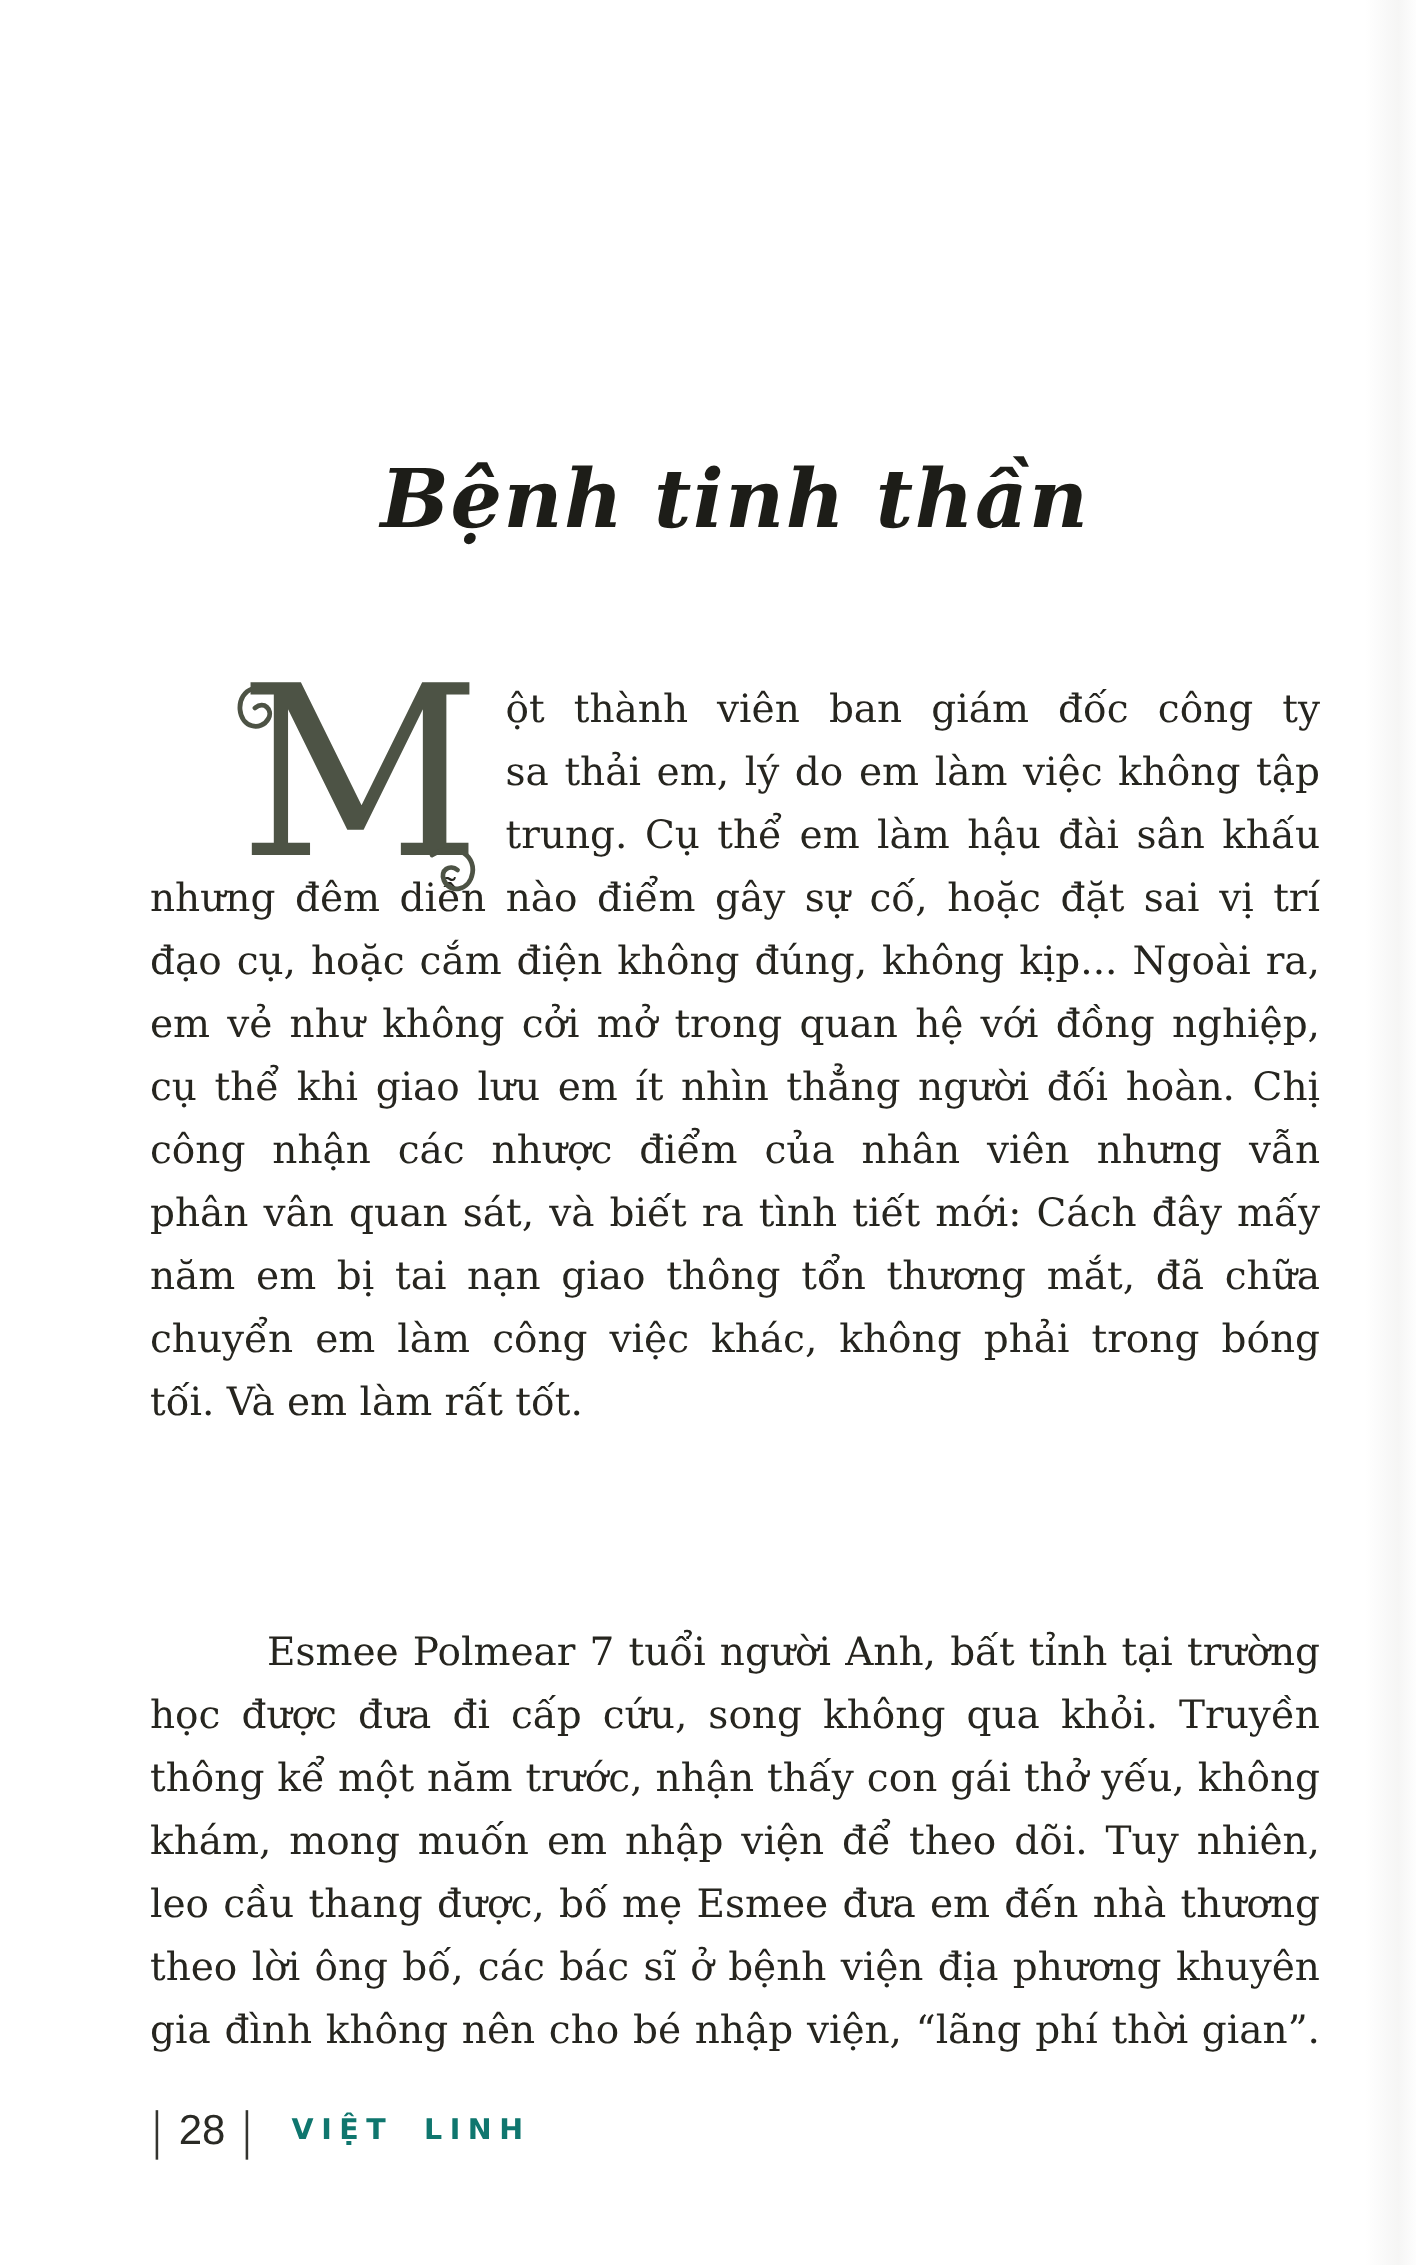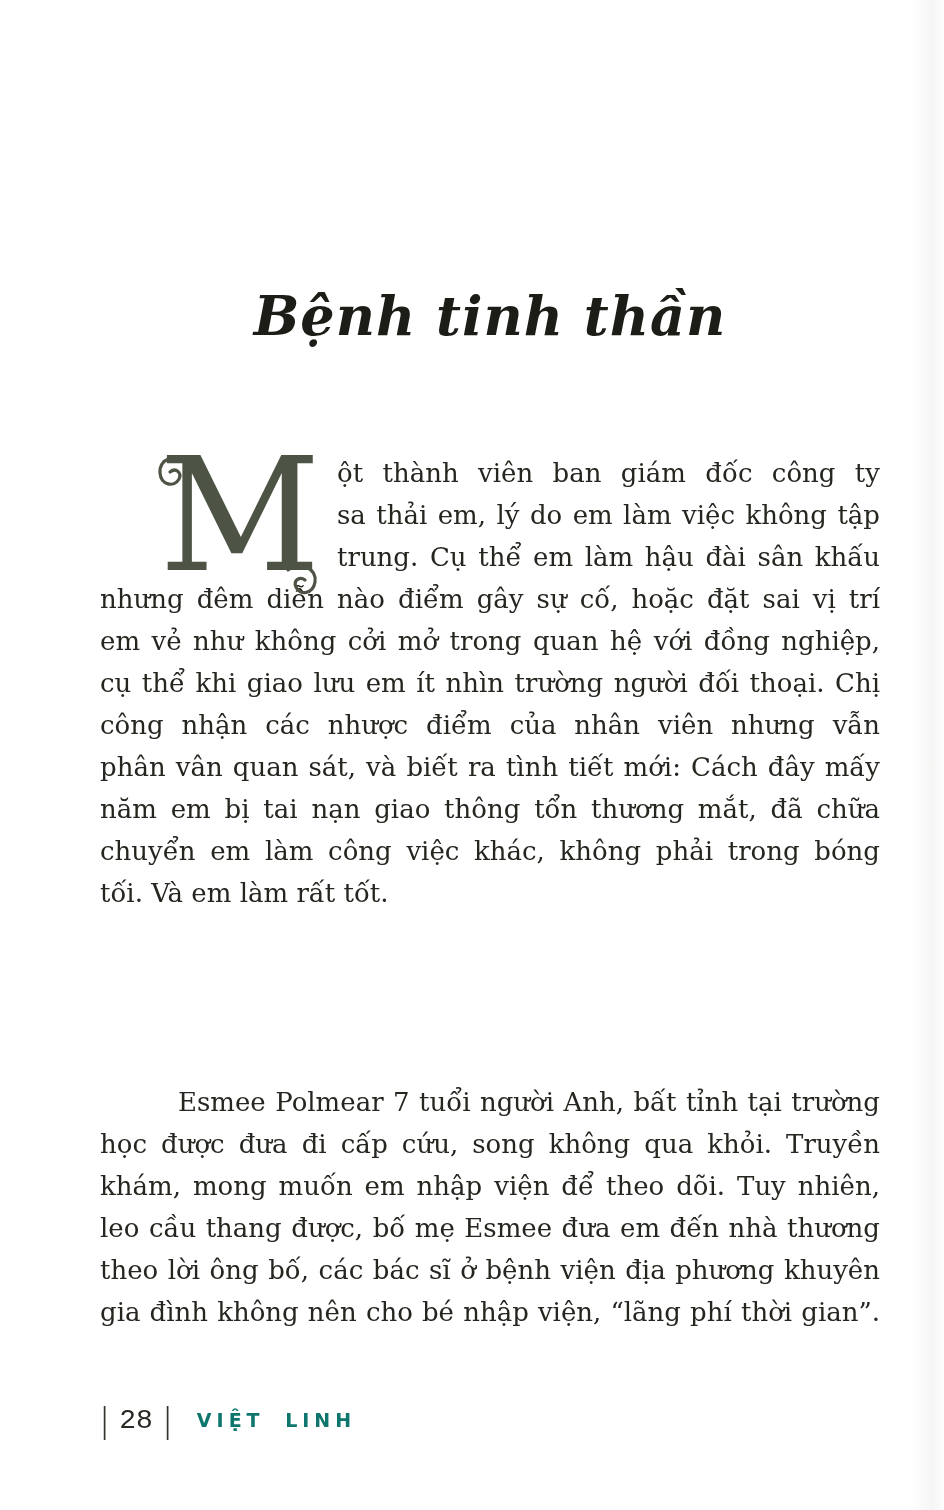--- a/index.html
+++ b/index.html
@@ -29,7 +29,7 @@
   }
   .title {
     position: absolute;
-    top: 284px;
+    top: 300px;
     left: 100px;
     width: 780px;
     margin: 0;

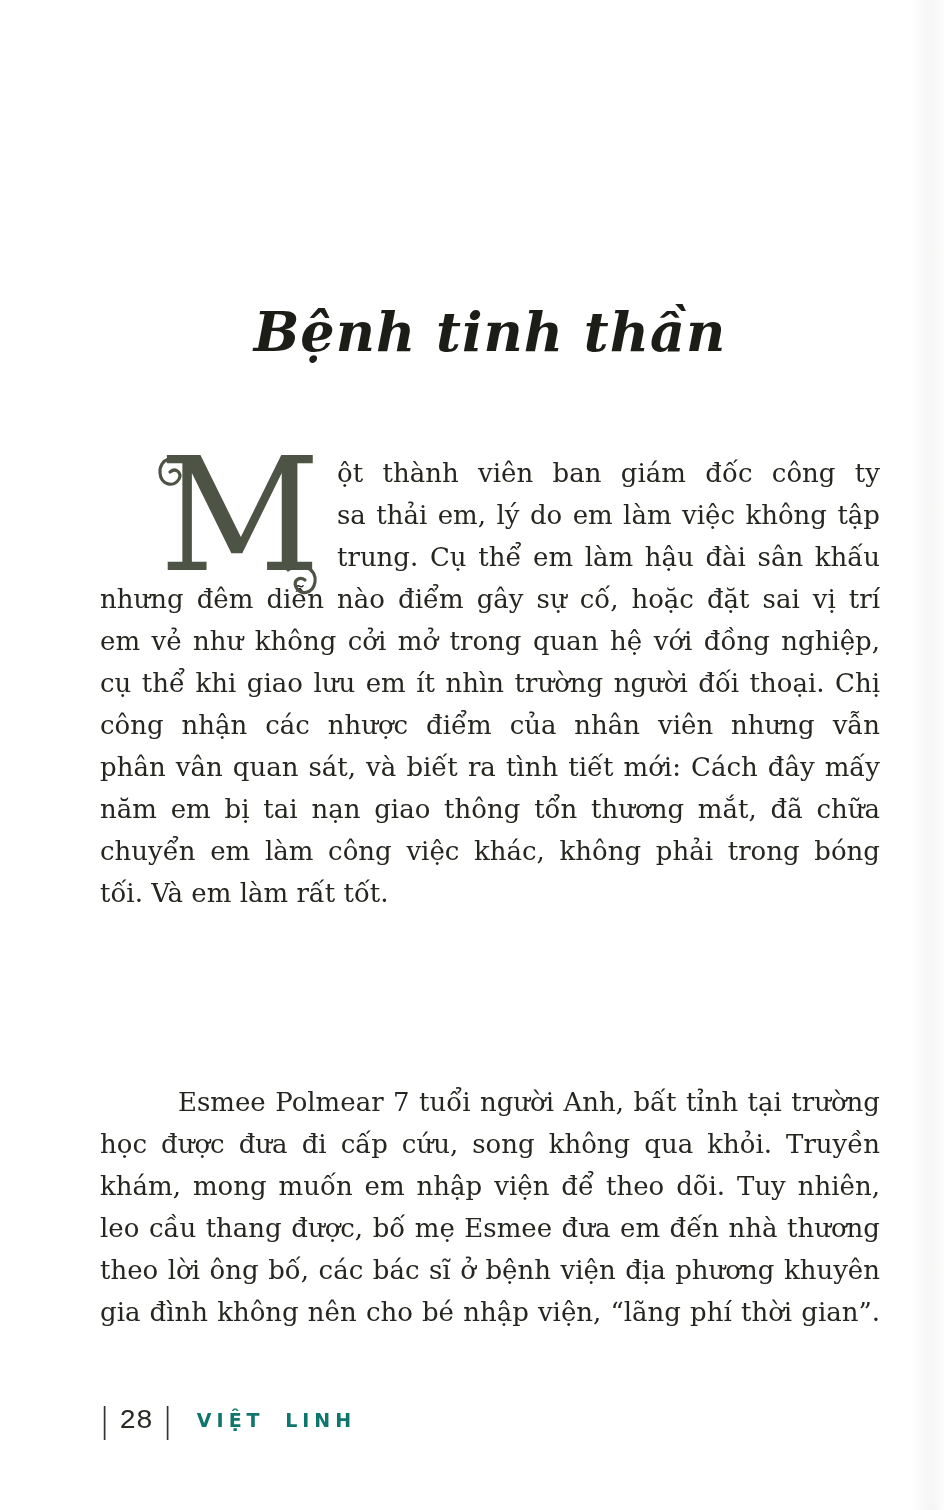--- a/index.html
+++ b/index.html
@@ -129,6 +129,7 @@
     <div class="line wrap">sa thải em, lý do em làm việc không tập</div>
     <div class="line wrap">trung. Cụ thể em làm hậu đài sân khấu</div>
     <div class="line">nhưng đêm diễn nào điểm gây sự cố, hoặc đặt sai vị trí</div>
+    <div class="line">đạo cụ, hoặc cắm điện không đúng, không kịp... Ngoài ra,</div>
     <div class="line">em vẻ như không cởi mở trong quan hệ với đồng nghiệp,</div>
     <div class="line">cụ thể khi giao lưu em ít nhìn trường người đối thoại. Chị</div>
     <div class="line">công nhận các nhược điểm của nhân viên nhưng vẫn</div>

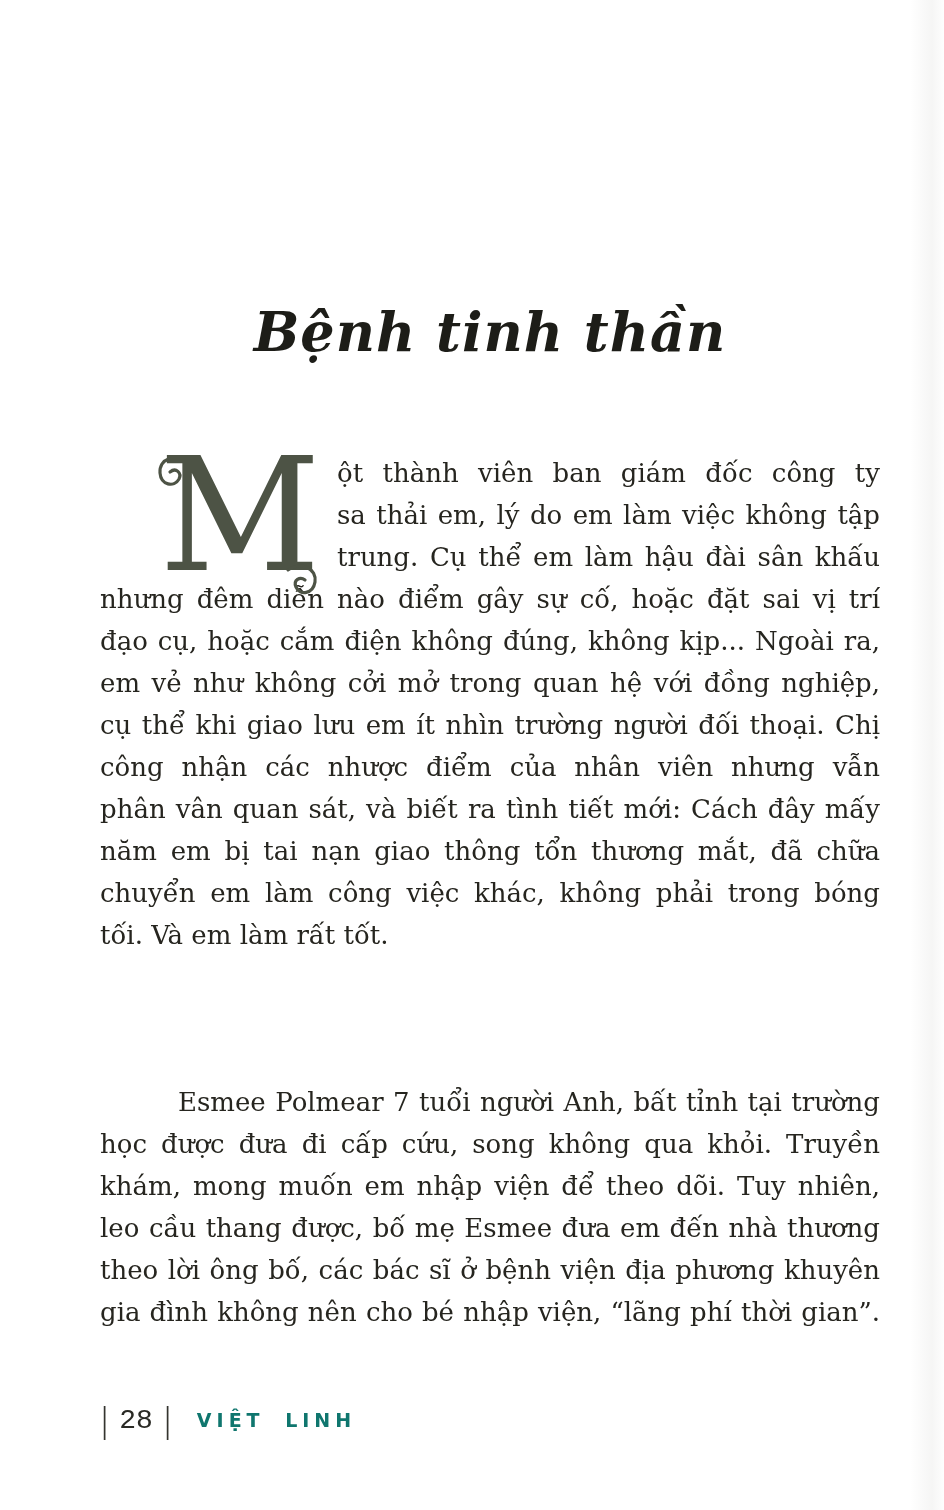--- a/index.html
+++ b/index.html
@@ -131,7 +131,7 @@
     <div class="line">nhưng đêm diễn nào điểm gây sự cố, hoặc đặt sai vị trí</div>
     <div class="line">đạo cụ, hoặc cắm điện không đúng, không kịp... Ngoài ra,</div>
     <div class="line">em vẻ như không cởi mở trong quan hệ với đồng nghiệp,</div>
-    <div class="line">cụ thể khi giao lưu em ít nhìn trường người đối thoại. Chị</div>
+    <div class="line">cụ thể khi giao lưu em ít nhìn thẳng người đối hoàn. Chị</div>
     <div class="line">công nhận các nhược điểm của nhân viên nhưng vẫn</div>
     <div class="line">phân vân quan sát, và biết ra tình tiết mới: Cách đây mấy</div>
     <div class="line">năm em bị tai nạn giao thông tổn thương mắt, đã chữa</div>

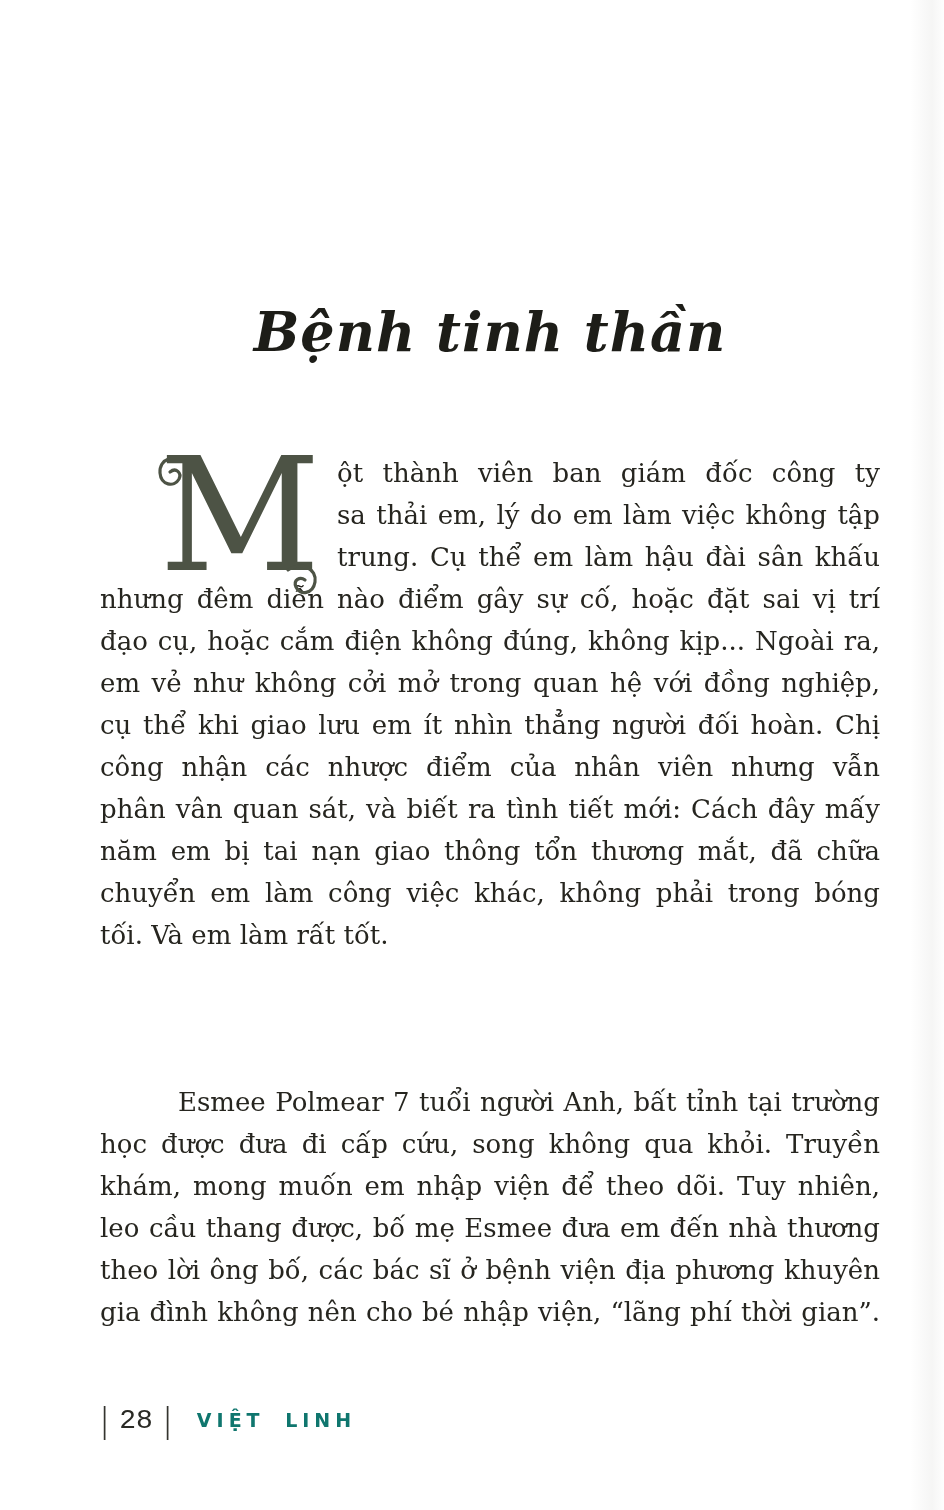--- a/index.html
+++ b/index.html
@@ -142,6 +142,7 @@
   <div class="para para2">
     <div class="line indent">Esmee Polmear 7 tuổi người Anh, bất tỉnh tại trường</div>
     <div class="line">học được đưa đi cấp cứu, song không qua khỏi. Truyền</div>
+    <div class="line">thông kể một năm trước, nhận thấy con gái thở yếu, không</div>
     <div class="line">khám, mong muốn em nhập viện để theo dõi. Tuy nhiên,</div>
     <div class="line">leo cầu thang được, bố mẹ Esmee đưa em đến nhà thương</div>
     <div class="line">theo lời ông bố, các bác sĩ ở bệnh viện địa phương khuyên</div>

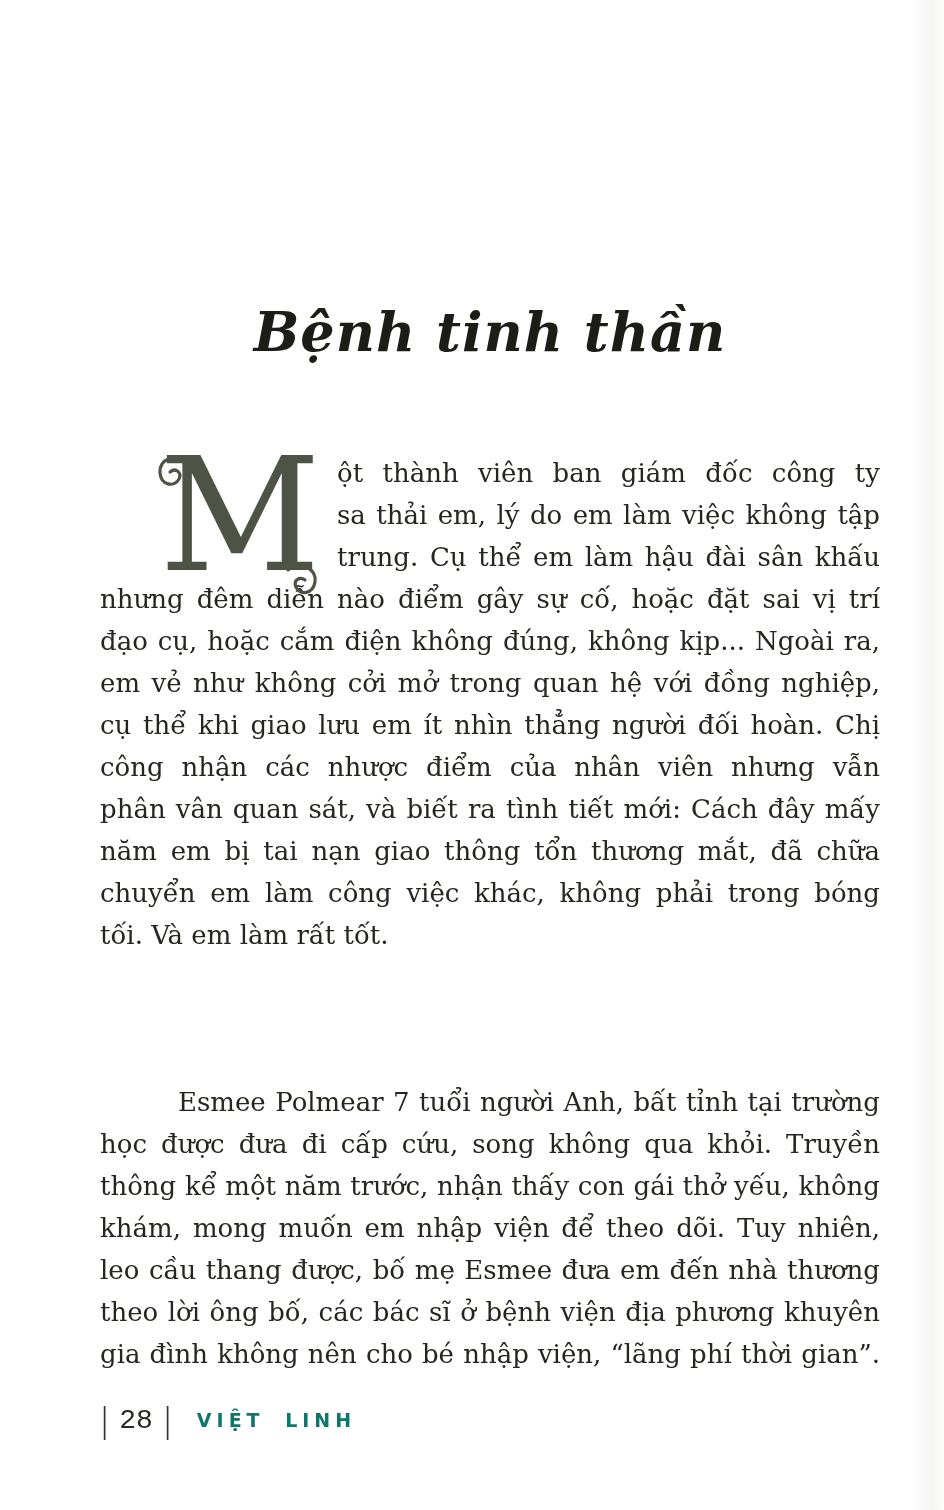--- a/index.html
+++ b/index.html
@@ -95,7 +95,7 @@
     transform: scaleX(0.65);
   }
   .footer .pagenum {
-    font-family: Liberation Mono, monospace;
+    font-family: Liberation Sans, sans-serif;
     font-size: 28px;
     margin: 0 9px;
     color: #2a2a25;

